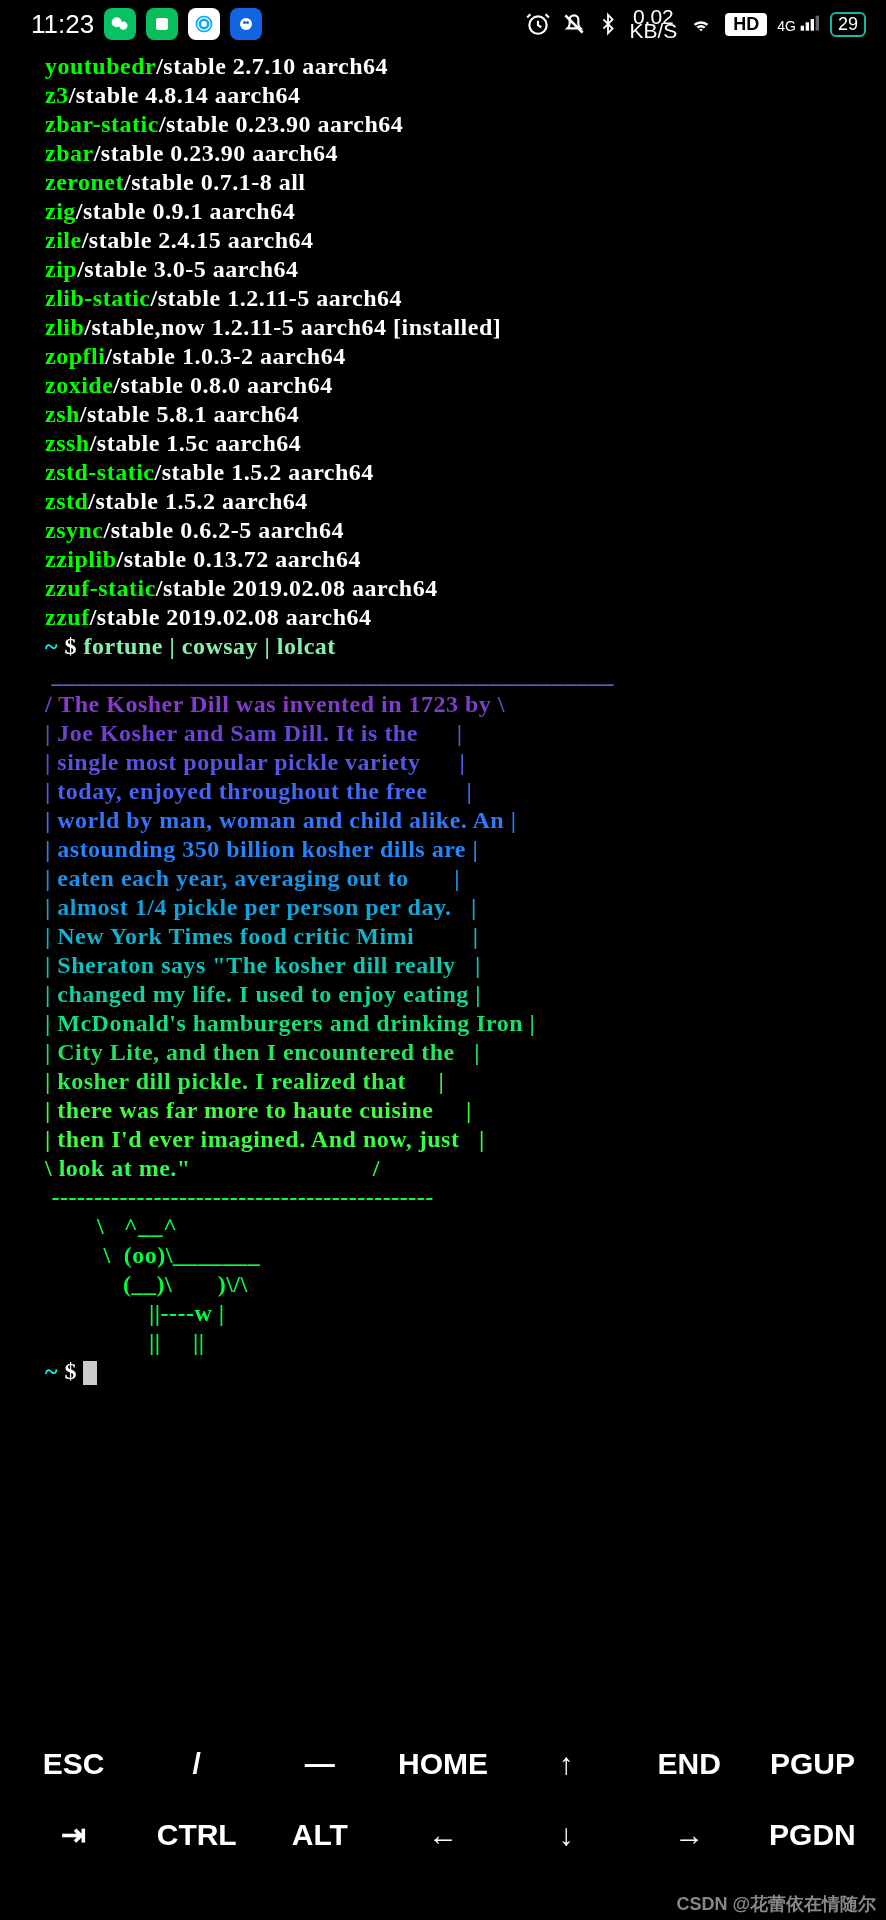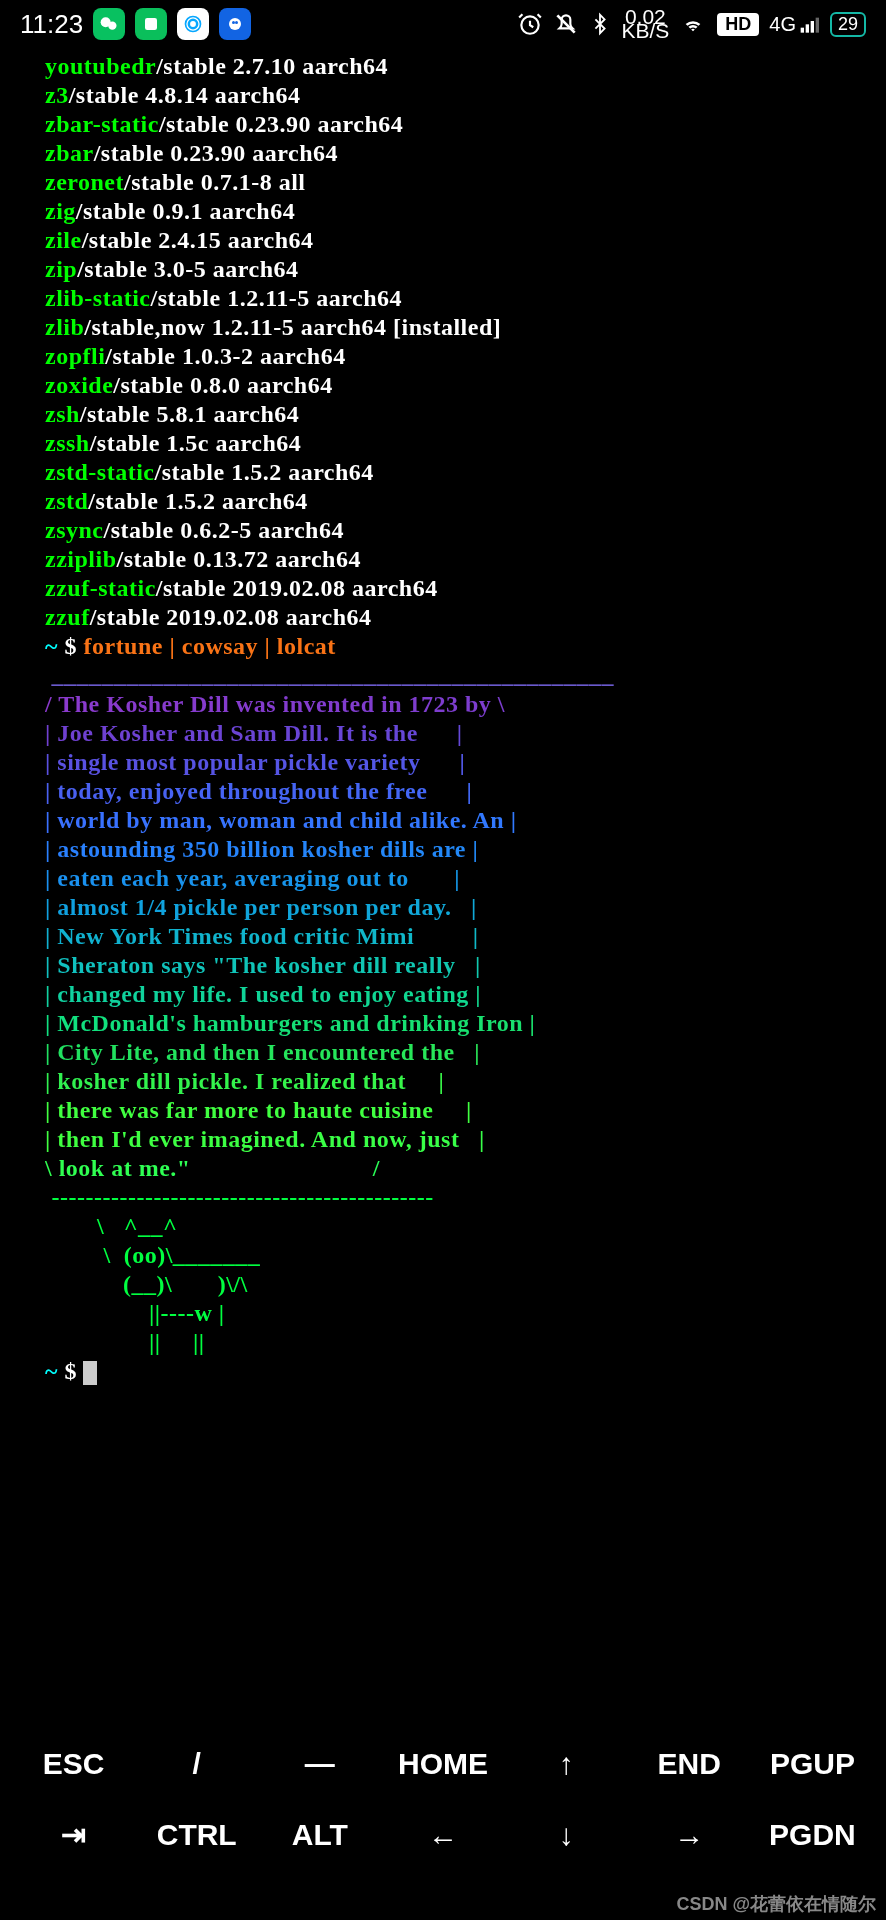--- a/index.html
+++ b/index.html
@@ -5,7 +5,7 @@
 * { margin: 0; padding: 0; box-sizing: border-box; }
 html, body { width: 886px; height: 1920px; background: #000; color: #fff; font-family: 'Courier New', monospace; overflow: hidden; }
 .status-bar { display: flex; justify-content: space-between; align-items: center; padding: 8px 20px; font-size: 26px; font-family: -apple-system, sans-serif; font-weight: 500; }
-.status-left { display: flex; align-items: center; gap: 10px; }
+.status-left { display: flex; align-items: center; gap: 10px; margin-left: 11px; }
 .status-right { display: flex; align-items: center; gap: 10px; }
 .status-icon { display: inline-flex; align-items: center; justify-content: center; }
 .app-icon { width: 32px; height: 32px; border-radius: 8px; display: inline-flex; align-items: center; justify-content: center; }

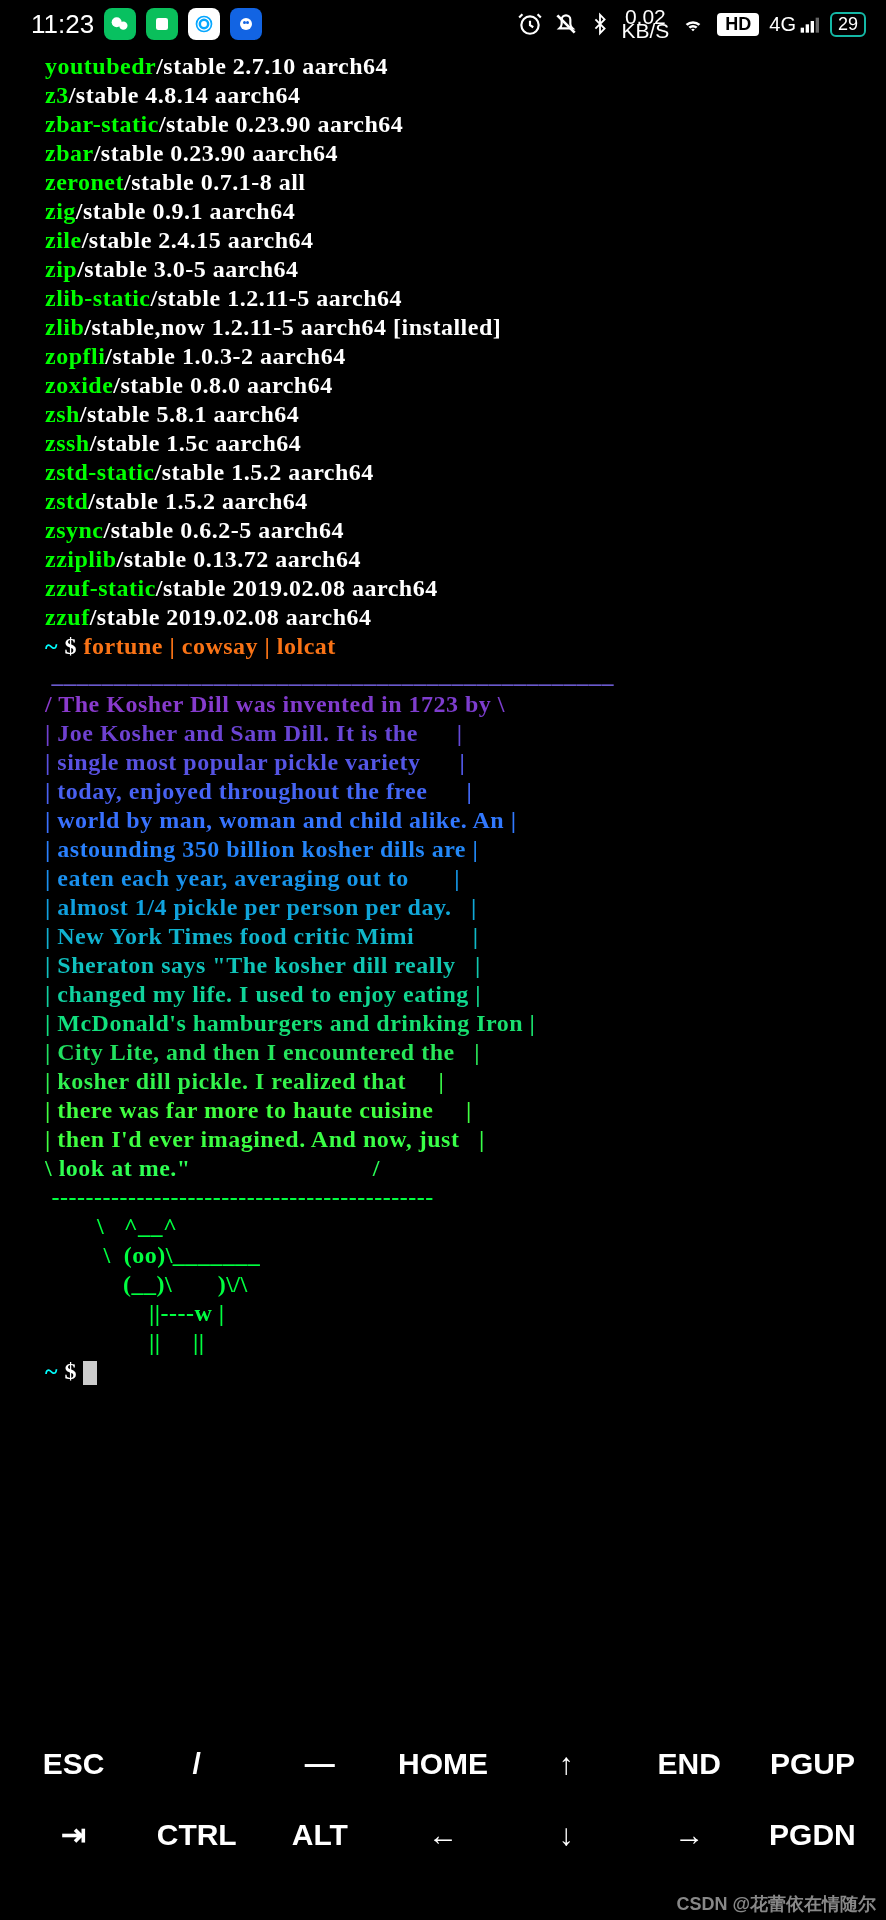--- a/index.html
+++ b/index.html
@@ -86,7 +86,7 @@
     </span>
     <span style="background:#fff;color:#000;border-radius:4px;padding:1px 8px;font-size:18px;font-weight:bold">HD</span>
     <span style="display:flex;align-items:flex-end">
-      <span style="font-size:20px;margin-right:2px">4G</span>
+      <span style="font-size:14px;margin-right:2px">4G</span>
       <svg width="22" height="20" viewBox="0 0 24 24" fill="#fff">
           <rect x="2" y="14" width="4" height="6"></rect>
           <rect x="8" y="10" width="4" height="10"></rect>

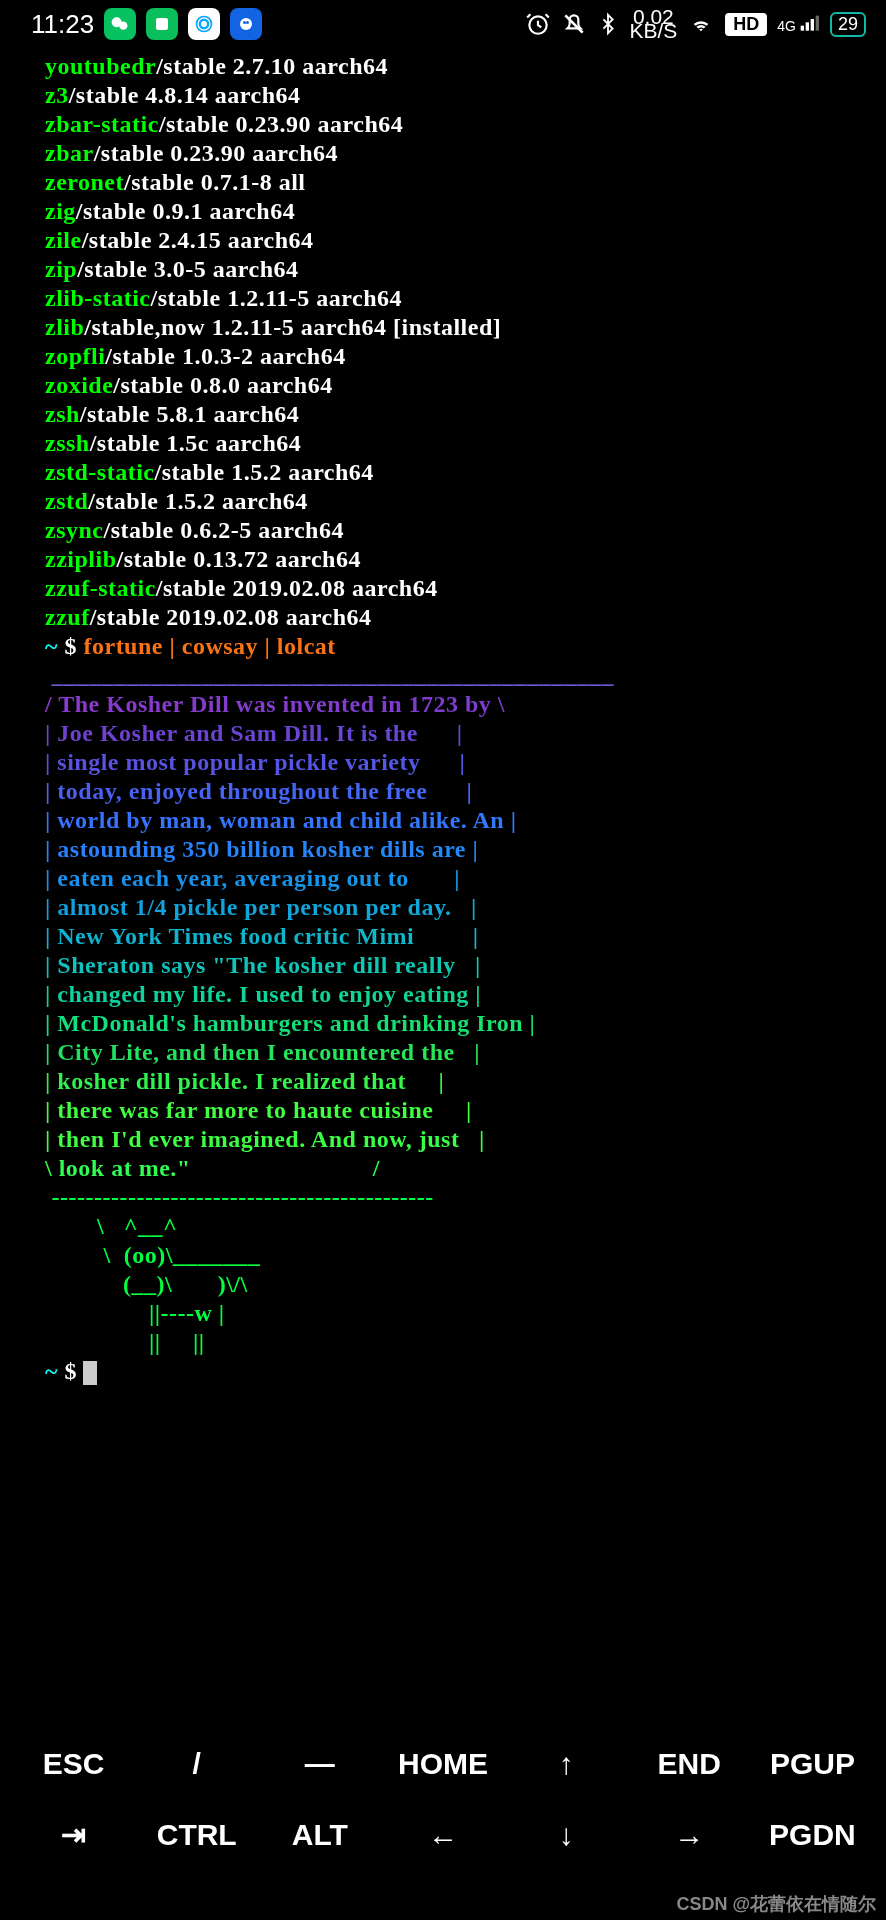--- a/index.html
+++ b/index.html
@@ -14,7 +14,7 @@
 .pkg-rest { color: #ffffff; }
 .prompt-tilde { color: #00ffff; }
 .prompt-dollar { color: #ffffff; }
-.prompt-cmd { color: #f97316; text-align: right; }
+.prompt-cmd { color: #86efac; text-align: right; }
 .bubble-top { color: #6a5acd; }
 .lolcat-line { display: block; }
 .cow { color: #00ff40; }

